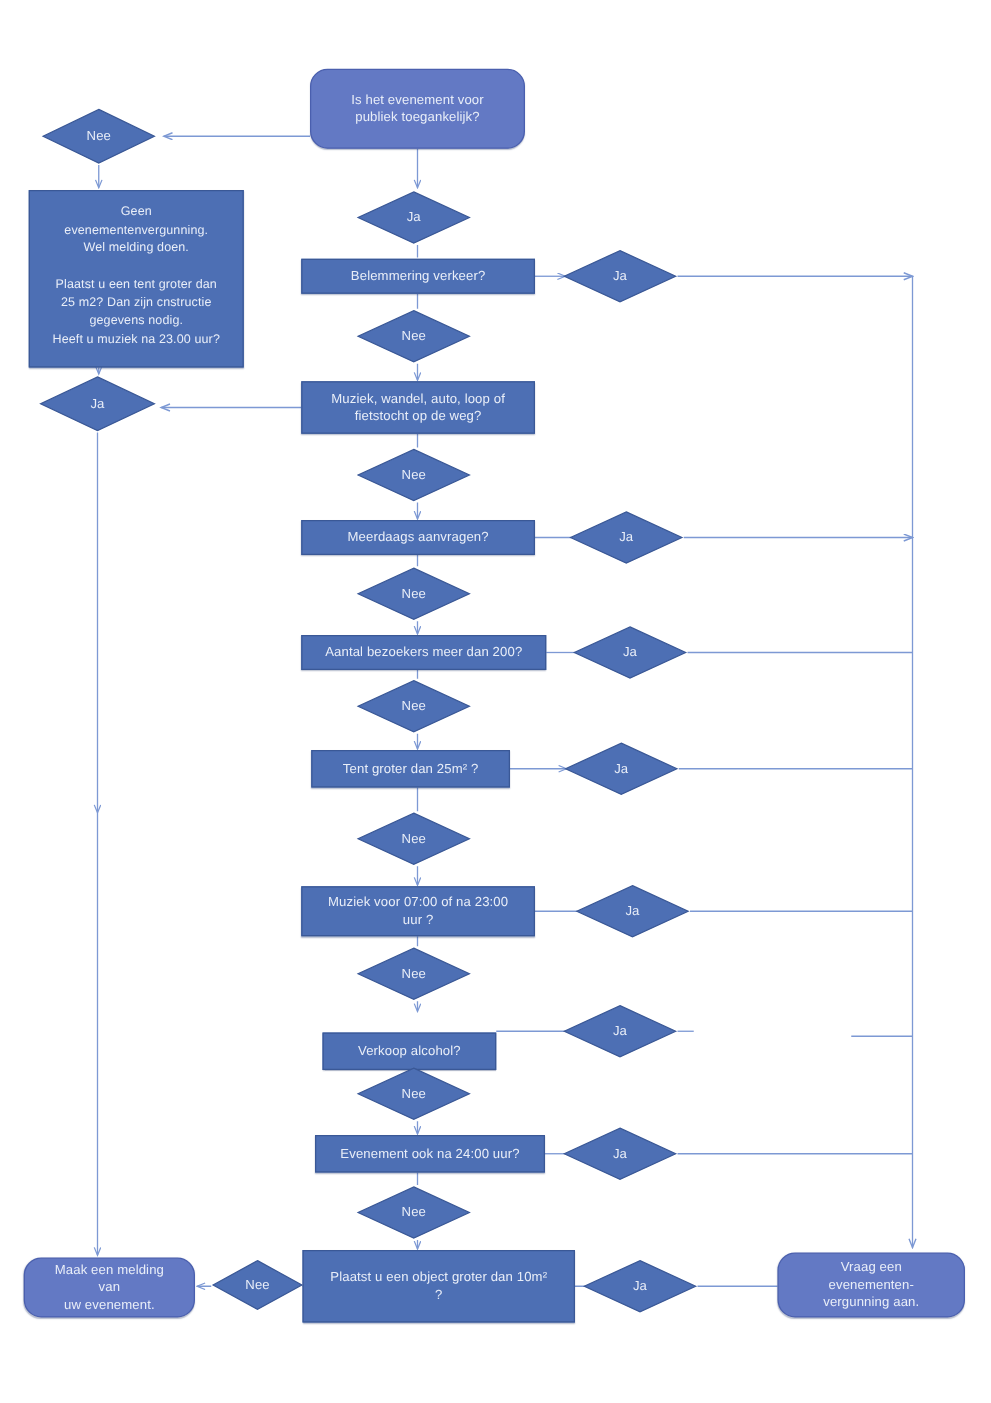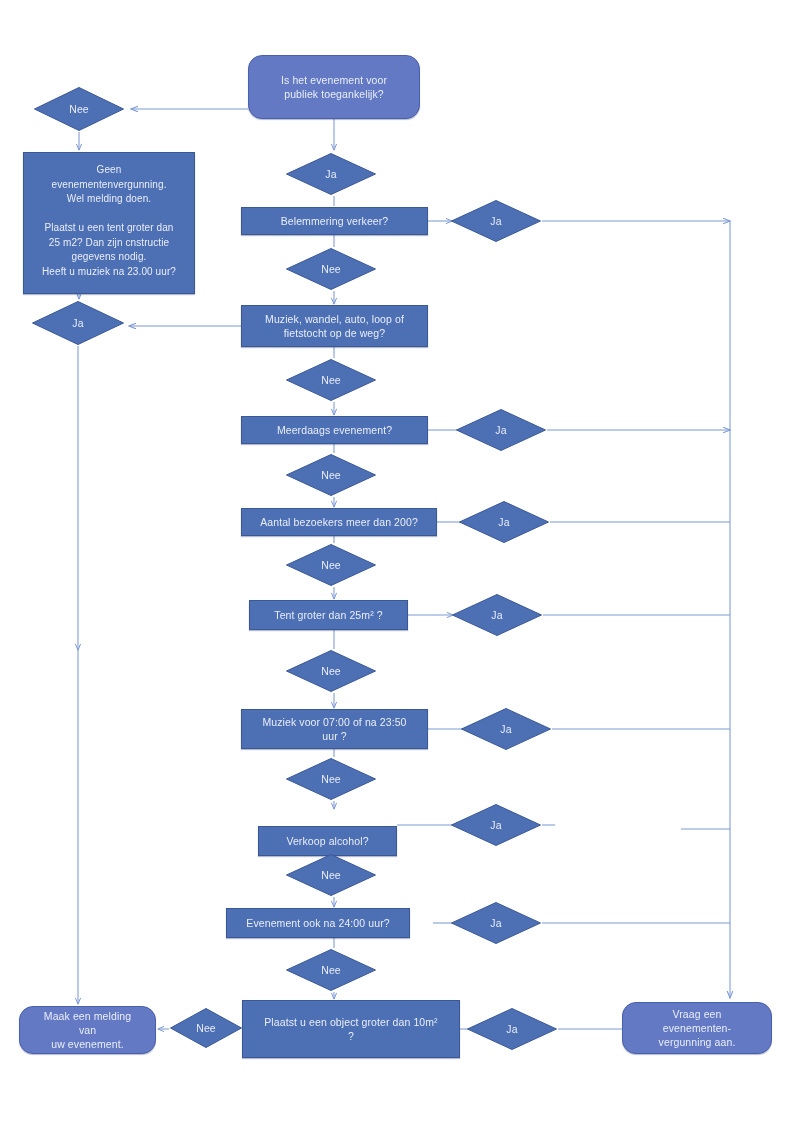--- a/index.html
+++ b/index.html
@@ -191,7 +191,7 @@
   </div>
 
   <div class="node rect" style="left:241px;top:416px;width:187px;height:28px;">
-    <span class="lbl">Meerdaags evenement?</span>
+    <span class="lbl">Meerdaags aanvragen?</span>
   </div>
 
   <div class="node rect" style="left:241px;top:508px;width:196px;height:28px;">

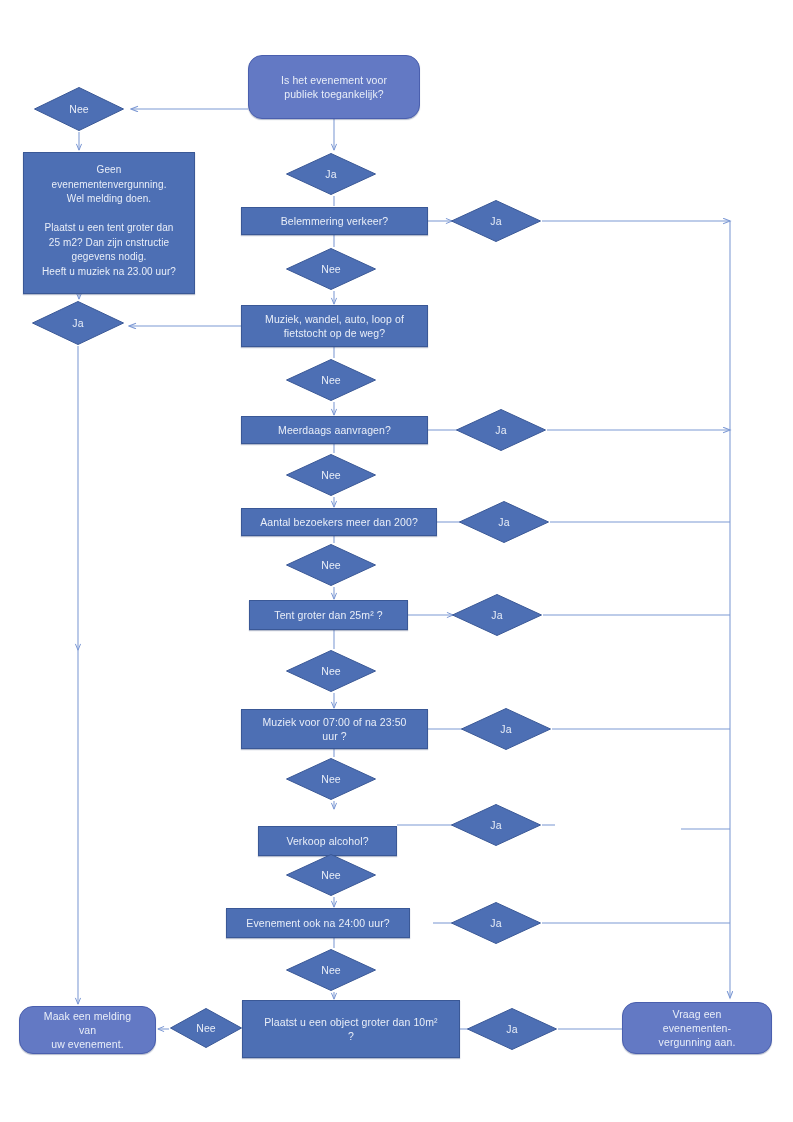--- a/index.html
+++ b/index.html
@@ -203,7 +203,7 @@
   </div>
 
   <div class="node rect" style="left:241px;top:709px;width:187px;height:40px;">
-    <span class="lbl">Muziek voor 07:00 of na 23:50
+    <span class="lbl">Muziek voor 07:00 of na 23:00
 uur ?</span>
   </div>
 

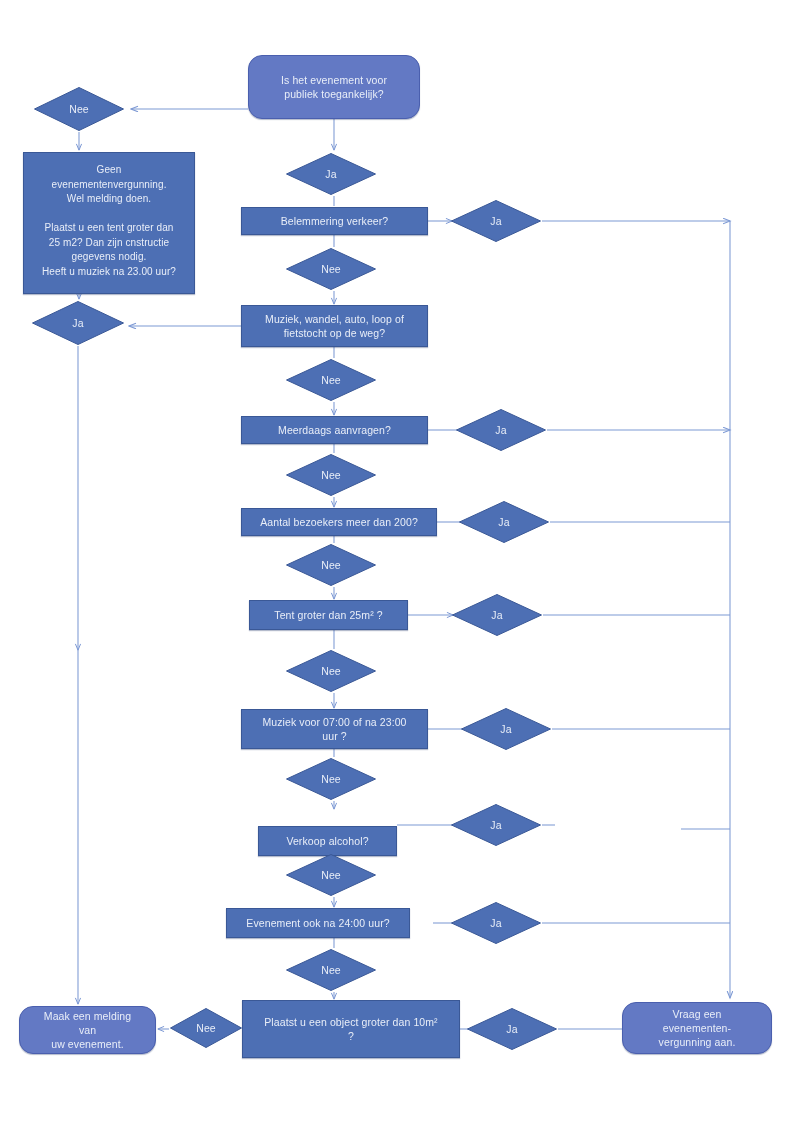--- a/index.html
+++ b/index.html
@@ -212,7 +212,7 @@
   </div>
 
 
-  <div class="node rect" style="left:226px;top:908px;width:184px;height:30px;">
+  <div class="node rect" style="left:252px;top:908px;width:184px;height:30px;">
     <span class="lbl">Evenement ook na 24:00 uur?</span>
   </div>
 

